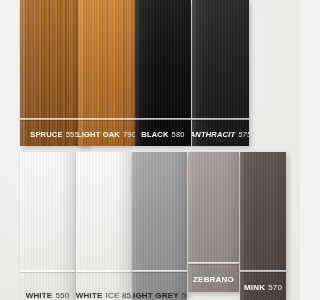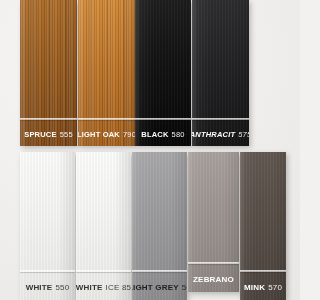--- a/index.html
+++ b/index.html
@@ -119,7 +119,7 @@
 <div id="board">
 
   <div class="row" id="row-top">
-      <div class="swatch" style="position: absolute; left: 20px; top: 0px; width: 57px; height: 146px; box-shadow: rgba(0, 0, 0, 0.22) 2px 2px 5px;">
+      <div class="swatch" style="position: absolute; left: 20px; top: 0px; width: 69px; height: 146px; box-shadow: rgba(0, 0, 0, 0.22) 2px 2px 5px;">
         <div class="face" style="background: linear-gradient(rgb(171, 106, 38) 0%, rgb(150, 89, 28) 45%, rgb(125, 71, 21) 100%);"></div>
         <div class="grain"></div>
         <div class="sheen"></div>

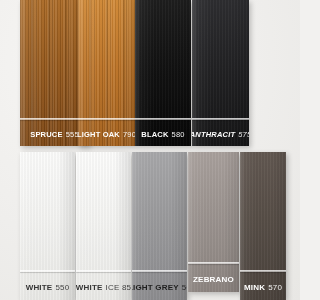--- a/index.html
+++ b/index.html
@@ -111,7 +111,7 @@
     margin-left: 3px;
   }
   .label.light-text { color: #ffffff; }
-  .label.dark-text  { color: #343434; }
+  .label.dark-text  { color: #343434; align-items: flex-end; }
 </style>
 </head>
 <body>

